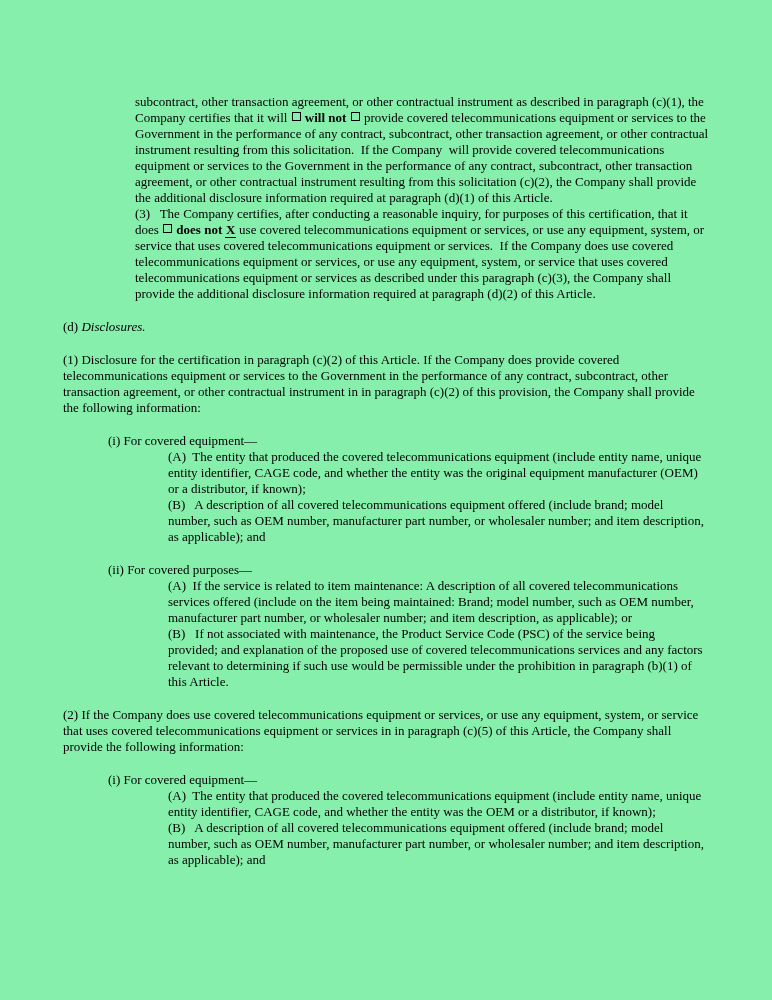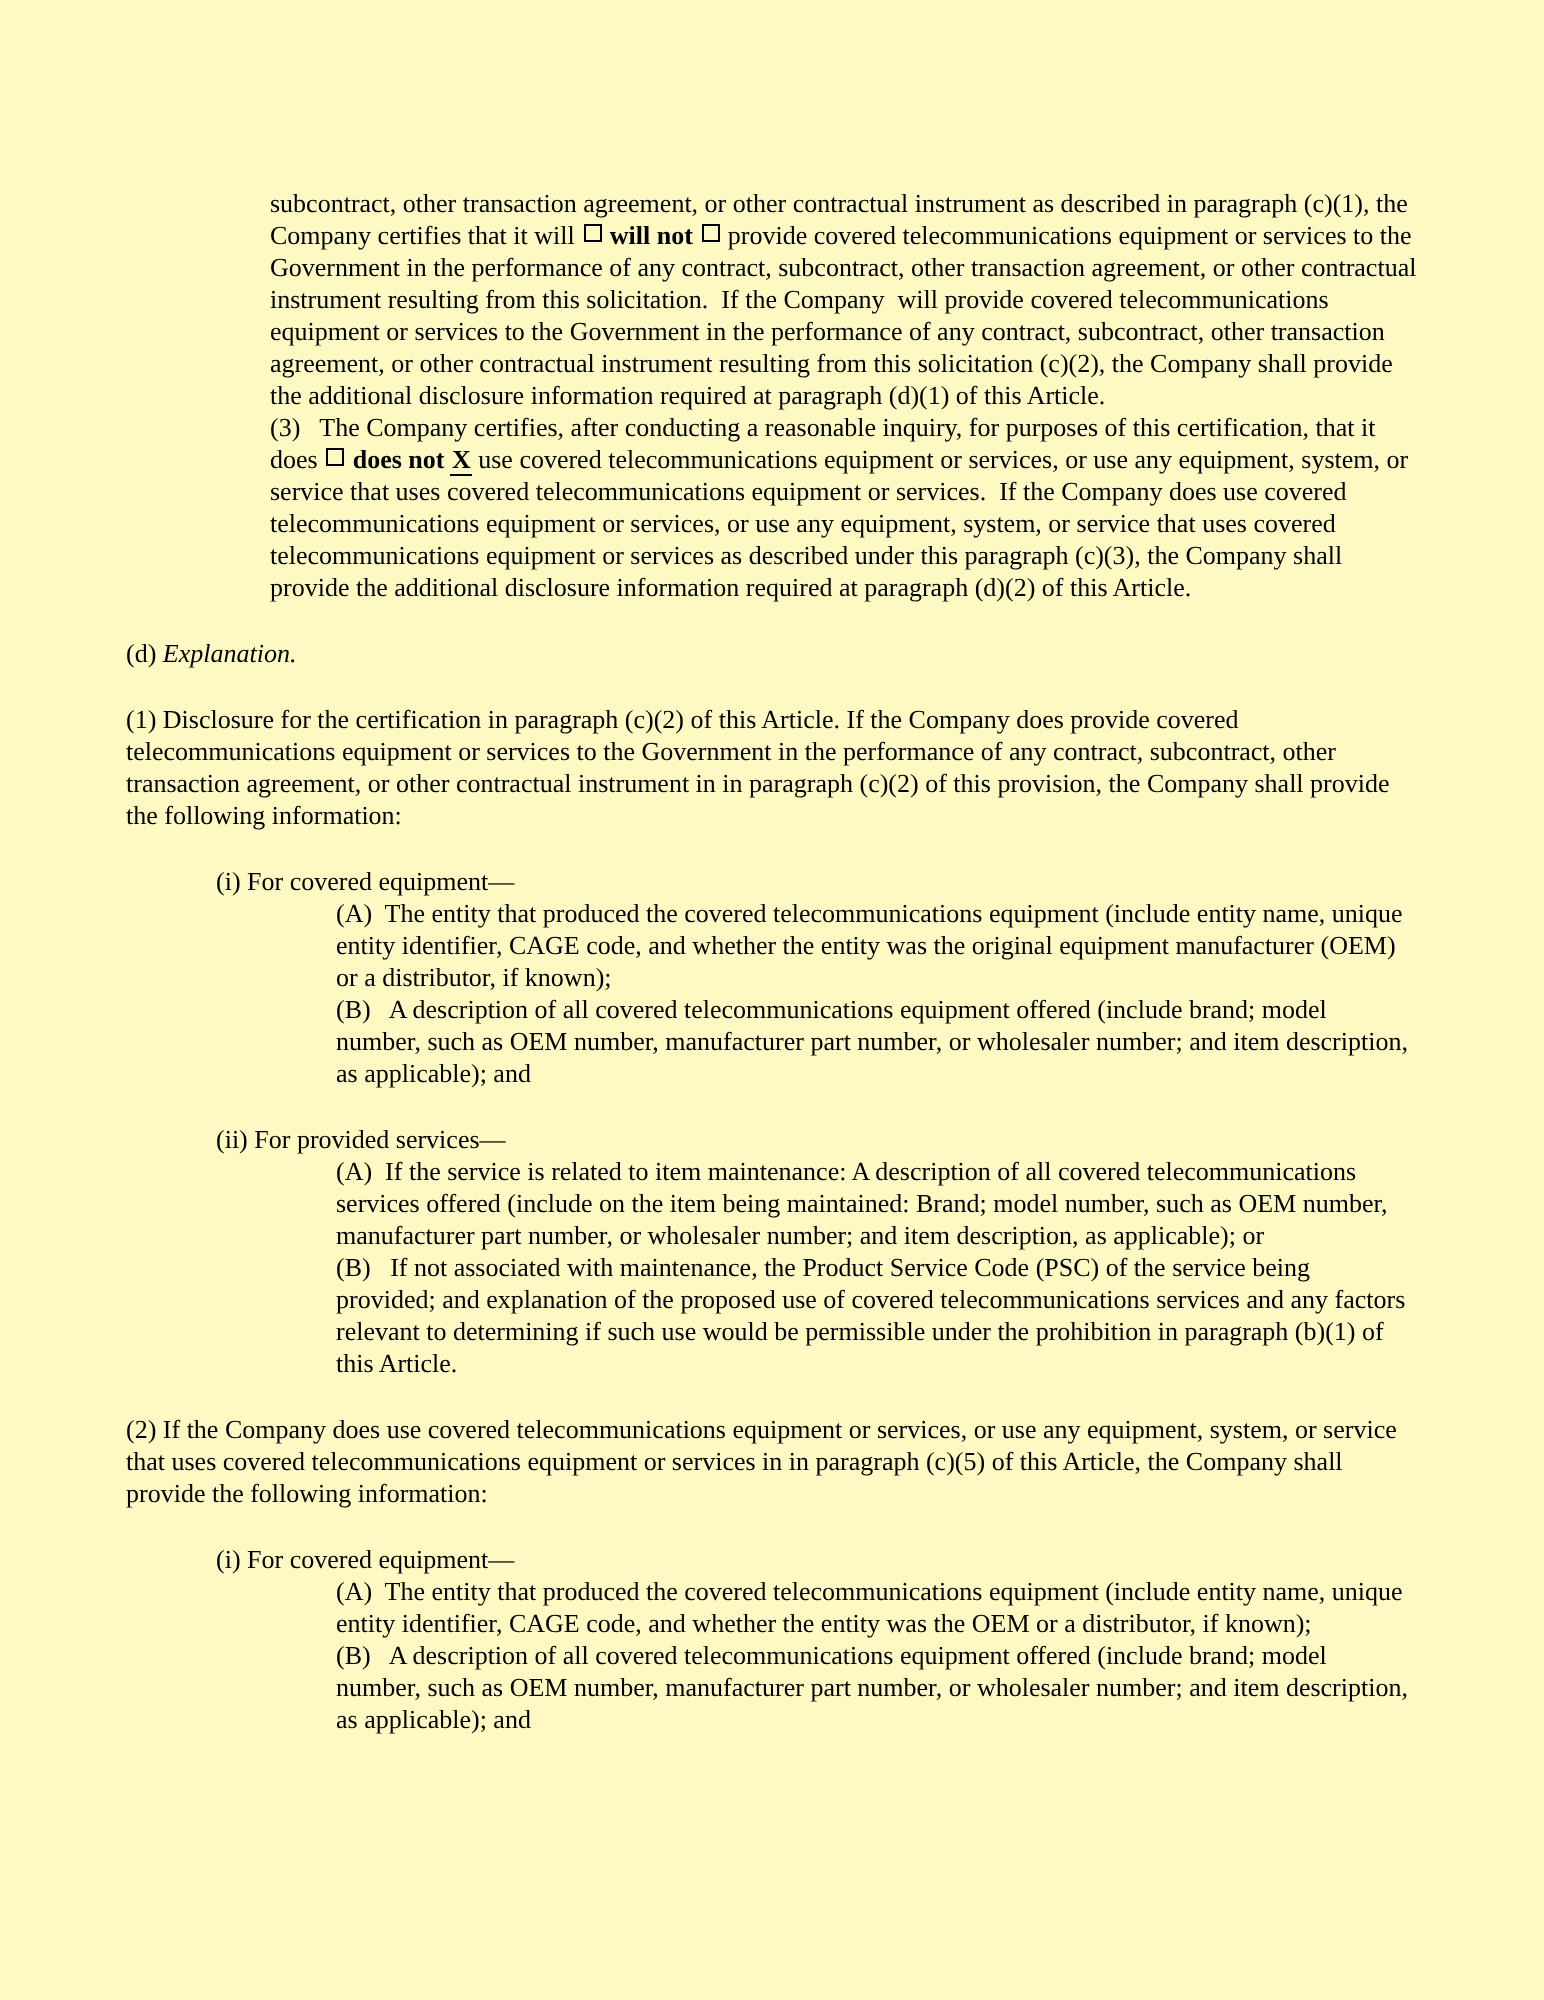--- a/index.html
+++ b/index.html
@@ -21,7 +21,7 @@
     font-size: 13px;
     line-height: 16px;
     color: #000000;
-    background: #fef9c3;
+    background: #86efac;
   }
   .para {
     margin: 0;

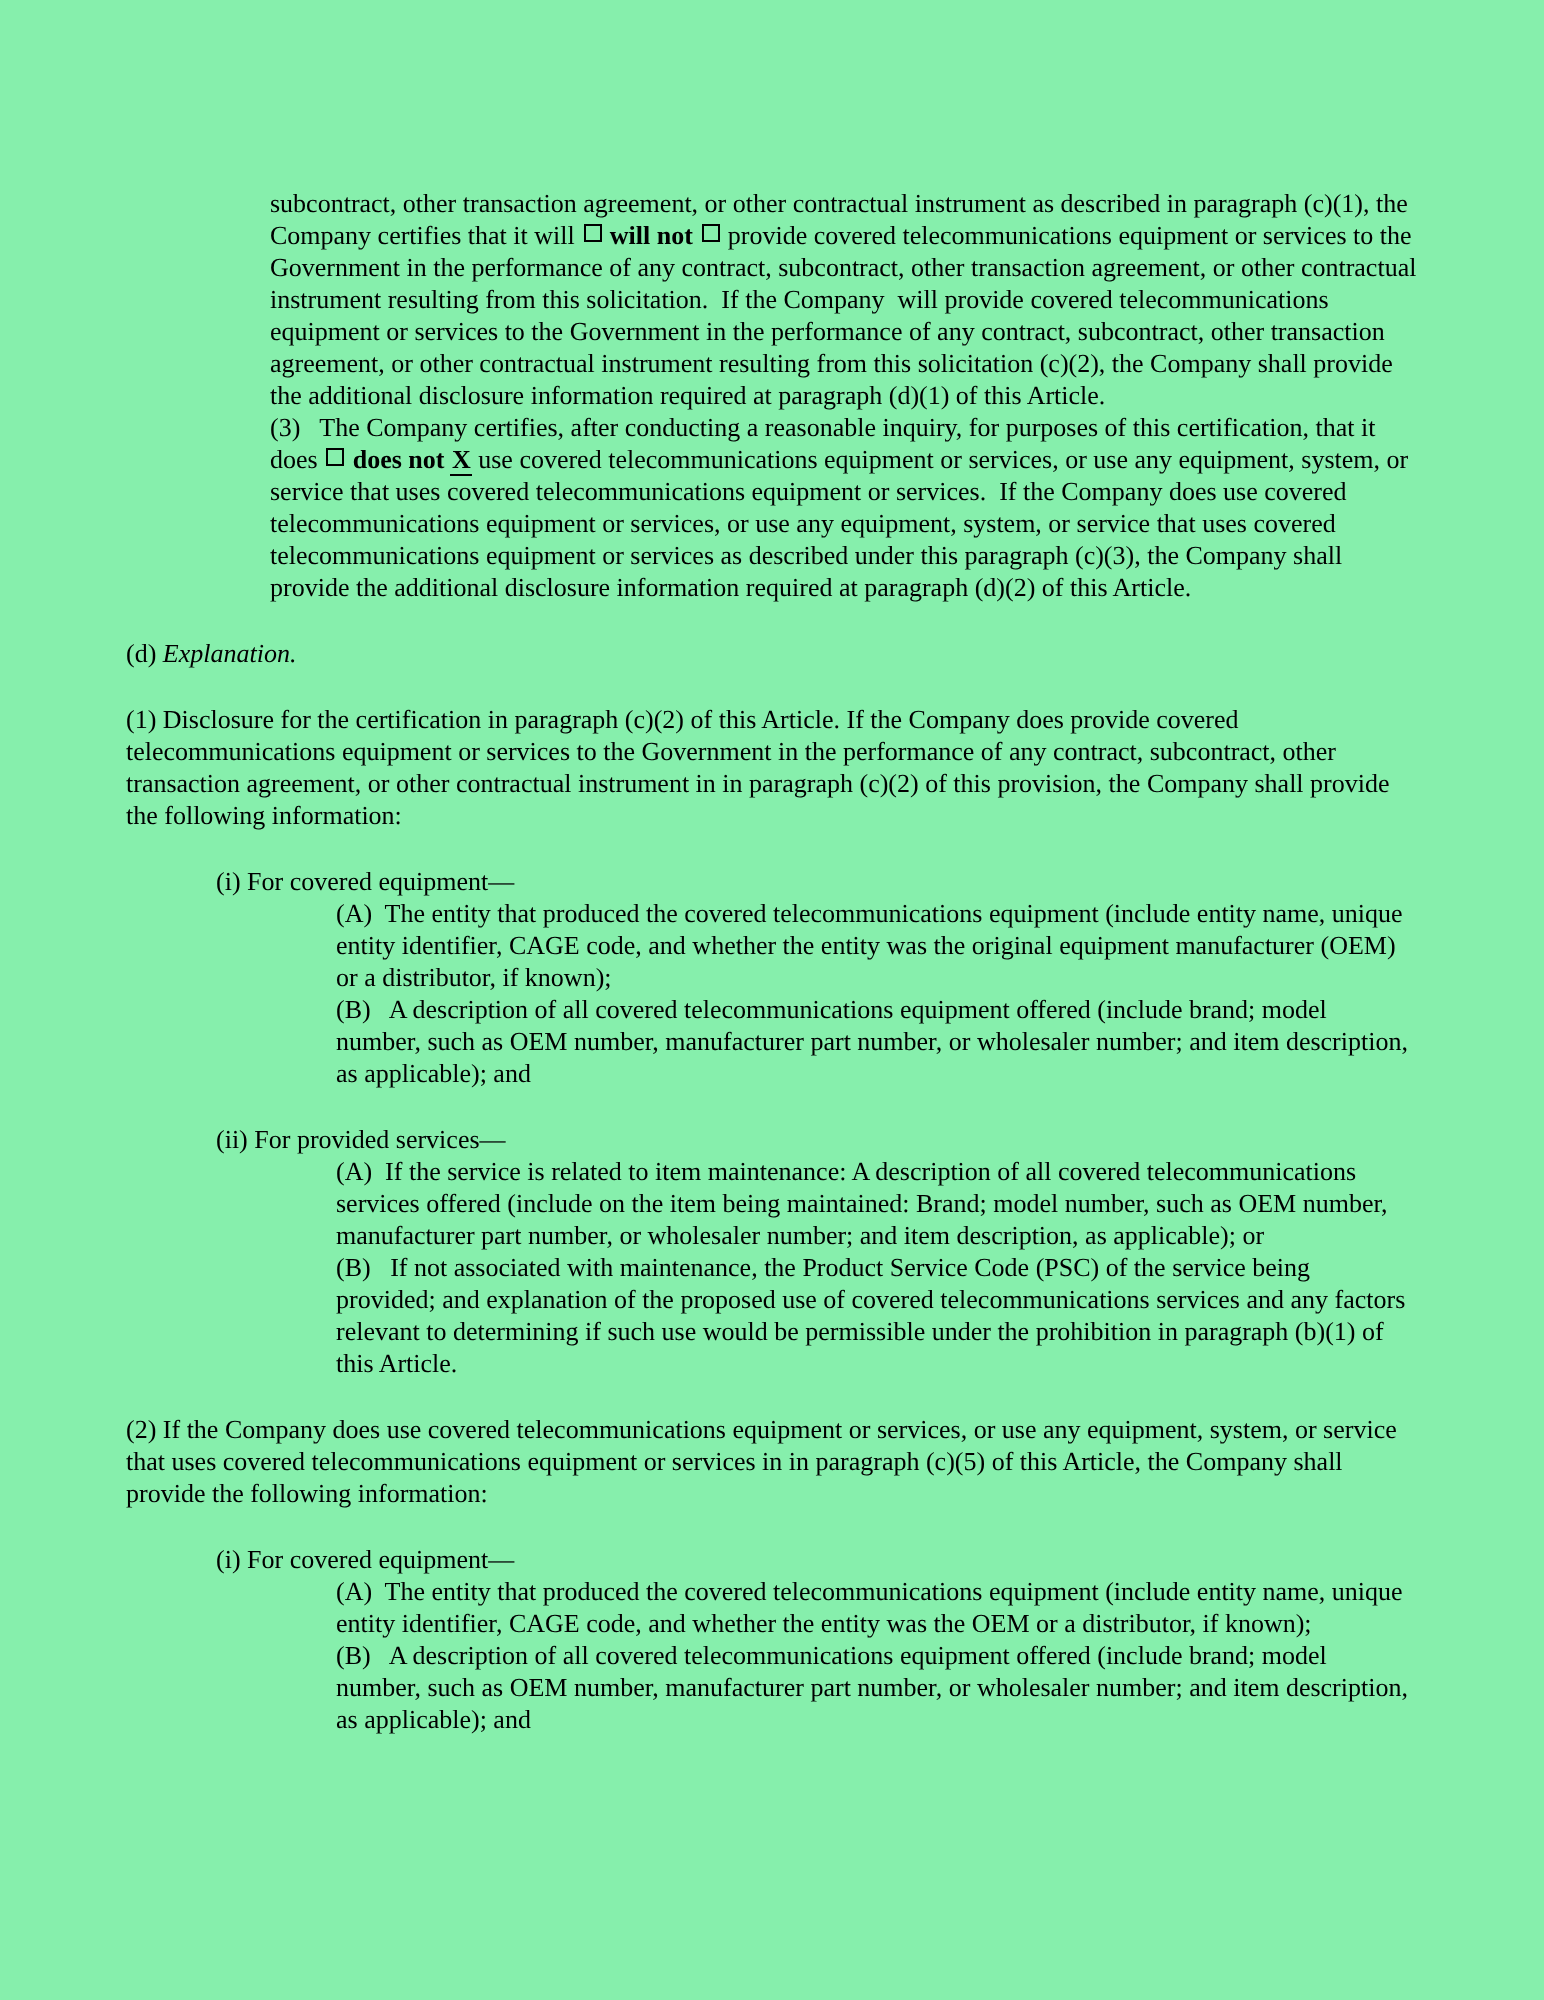--- a/index.html
+++ b/index.html
@@ -55,7 +55,7 @@
 <div class="page">
     <p class="para ind-body"><span>subcontract, other transaction agreement, or other contractual instrument as described in paragraph (c)(1), the Company certifies that it will </span><span class="cb"></span><span> </span><span class="bold">will not</span><span> </span><span class="cb"></span><span> provide covered telecommunications equipment or services to the Government in the performance of any contract, subcontract, other transaction agreement, or other contractual instrument resulting from this solicitation.  If the Company  will provide covered telecommunications equipment or services to the Government in the performance of any contract, subcontract, other transaction agreement, or other contractual instrument resulting from this solicitation (c)(2), the Company shall provide the additional disclosure information required at paragraph (d)(1) of this Article.</span></p>
     <p class="para ind-body"><span>(3)   The Company certifies, after conducting a reasonable inquiry, for purposes of this certification, that it does </span><span class="cb"></span><span> </span><span class="bold">does not</span><span> </span><span class="cbx">X</span><span> use covered telecommunications equipment or services, or use any equipment, system, or service that uses covered telecommunications equipment or services.  If the Company does use covered telecommunications equipment or services, or use any equipment, system, or service that uses covered telecommunications equipment or services as described under this paragraph (c)(3), the Company shall provide the additional disclosure information required at paragraph (d)(2) of this Article.</span></p>
-    <p class="para ind-flush gap"><span>(d) </span><span class="italic">Explanation.</span></p>
+    <p class="para ind-flush gap"><span>(d) </span><span class="italic">Disclosures.</span></p>
     <p class="para ind-flush gap"><span>(1) Disclosure for the certification in paragraph (c)(2) of this Article. If the Company does provide covered telecommunications equipment or services to the Government in the performance of any contract, subcontract, other transaction agreement, or other contractual instrument in in paragraph (c)(2) of this provision, the Company shall provide the following information:</span></p>
     <p class="para ind-roman gap"><span>(i) For covered equipment—</span></p>
     <p class="para ind-letter"><span>(A)  The entity that produced the covered telecommunications equipment (include entity name, unique entity identifier, CAGE code, and whether the entity was the original equipment manufacturer (OEM) or a distributor, if known);</span></p>

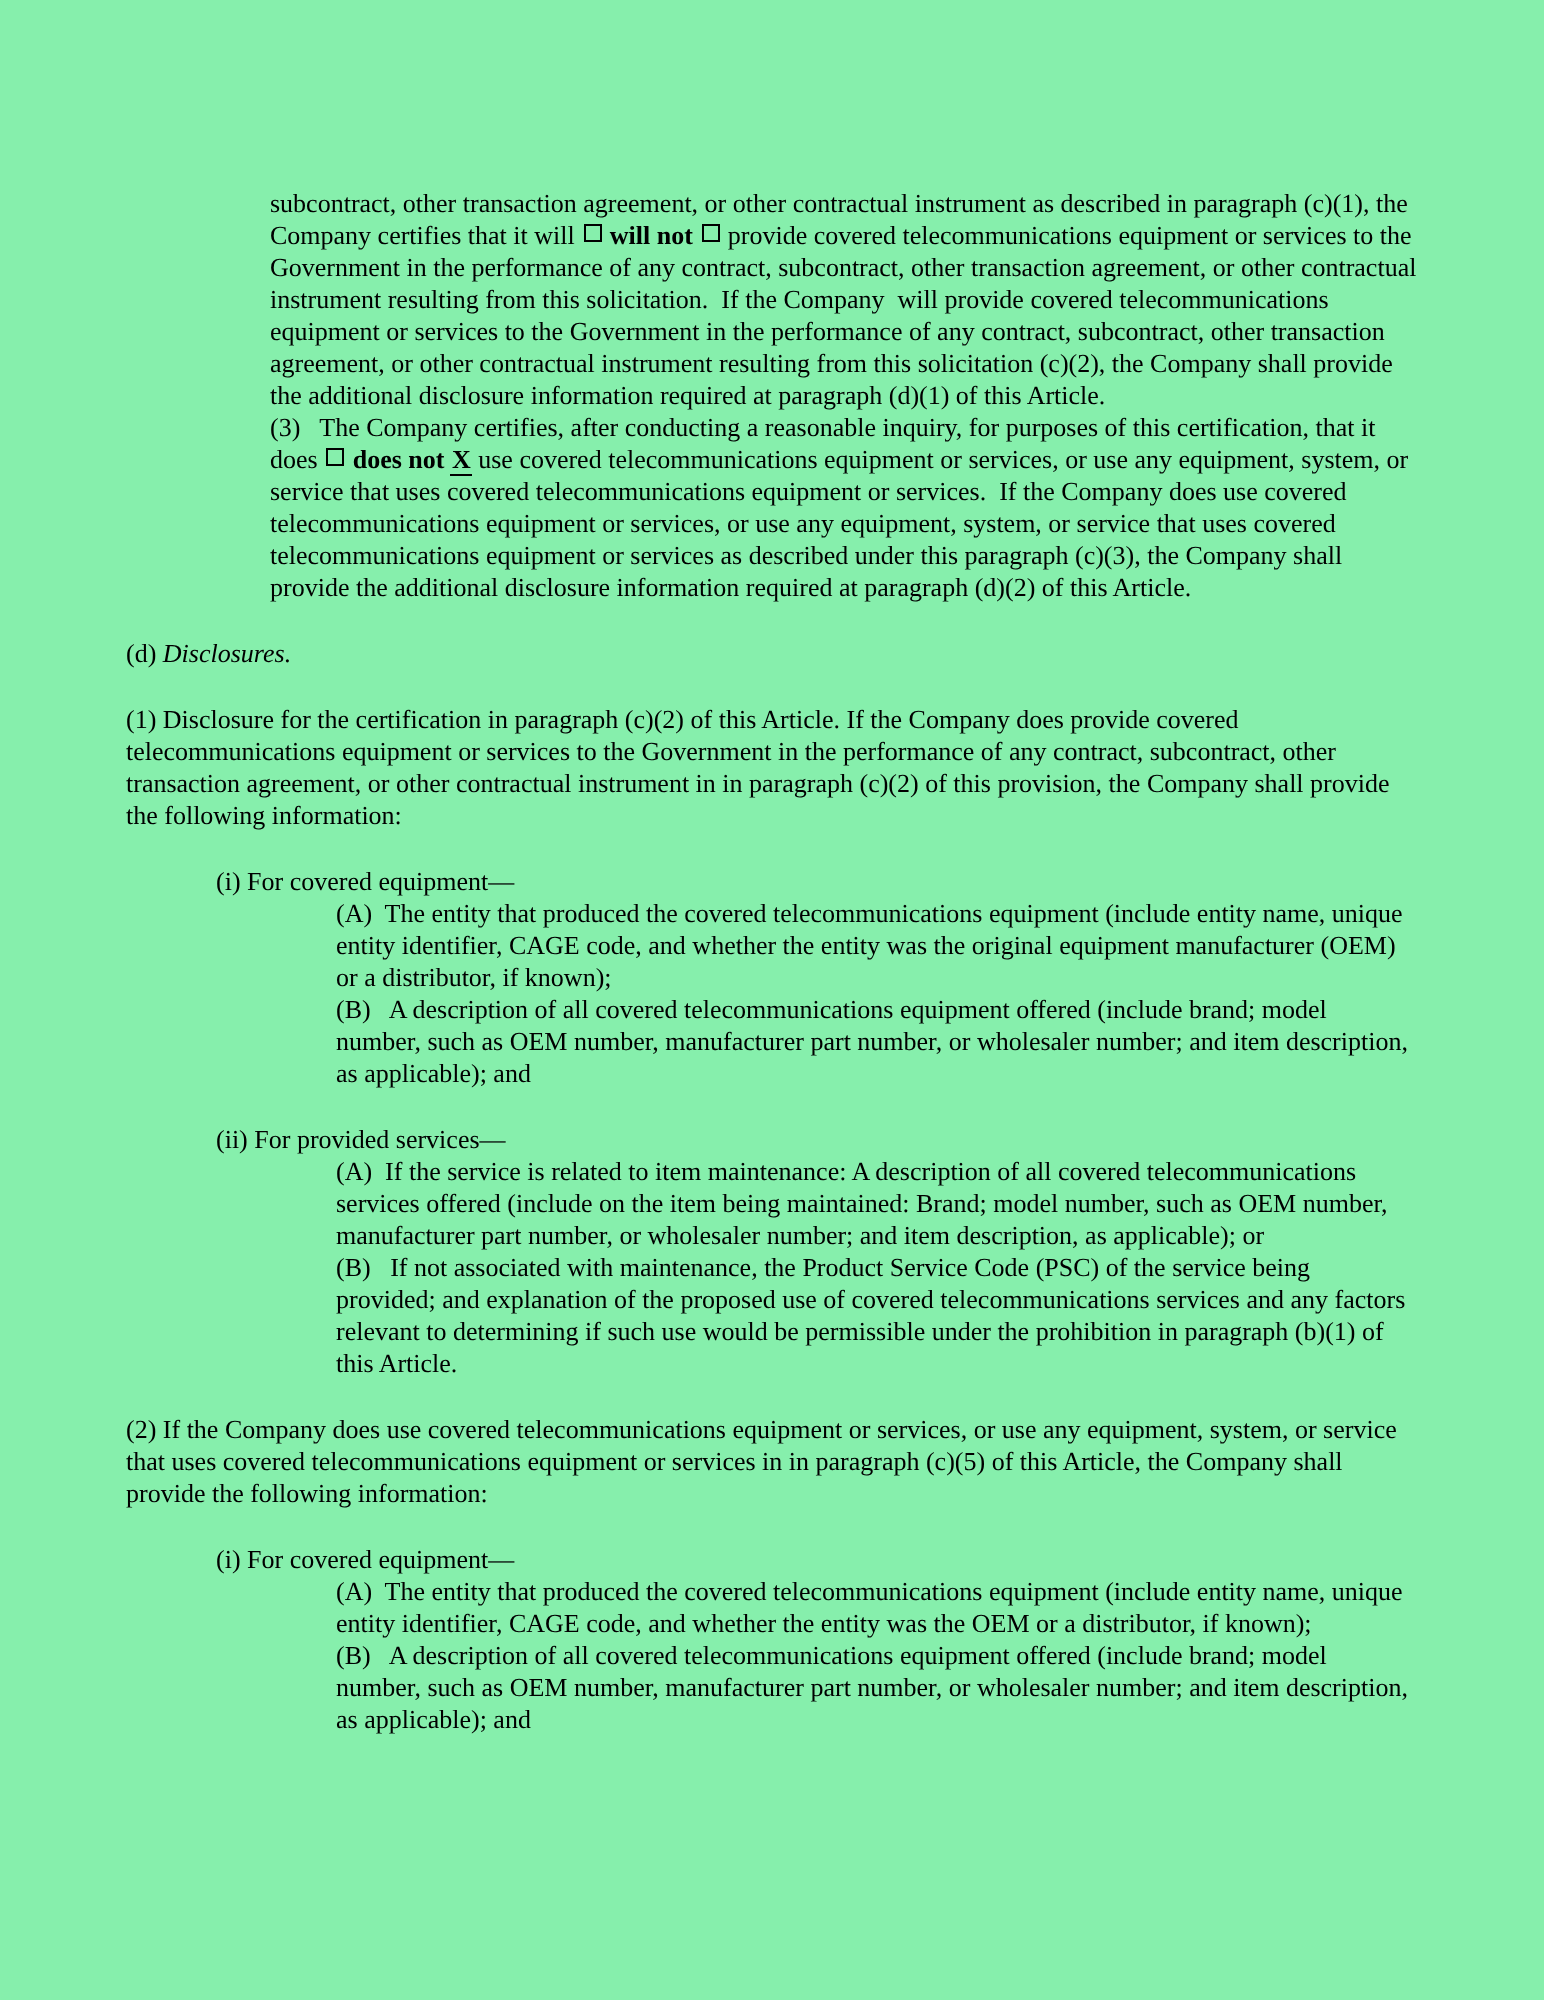--- a/index.html
+++ b/index.html
@@ -60,7 +60,7 @@
     <p class="para ind-roman gap"><span>(i) For covered equipment—</span></p>
     <p class="para ind-letter"><span>(A)  The entity that produced the covered telecommunications equipment (include entity name, unique entity identifier, CAGE code, and whether the entity was the original equipment manufacturer (OEM) or a distributor, if known);</span></p>
     <p class="para ind-letter"><span>(B)   A description of all covered telecommunications equipment offered (include brand; model number, such as OEM number, manufacturer part number, or wholesaler number; and item description, as applicable); and</span></p>
-    <p class="para ind-roman gap"><span>(ii) For provided services—</span></p>
+    <p class="para ind-roman gap"><span>(ii) For covered purposes—</span></p>
     <p class="para ind-letter"><span>(A)  If the service is related to item maintenance: A description of all covered telecommunications services offered (include on the item being maintained: Brand; model number, such as OEM number, manufacturer part number, or wholesaler number; and item description, as applicable); or</span></p>
     <p class="para ind-letter"><span>(B)   If not associated with maintenance, the Product Service Code (PSC) of the service being provided; and explanation of the proposed use of covered telecommunications services and any factors relevant to determining if such use would be permissible under the prohibition in paragraph (b)(1) of this Article.</span></p>
     <p class="para ind-flush gap"><span>(2) If the Company does use covered telecommunications equipment or services, or use any equipment, system, or service that uses covered telecommunications equipment or services in in paragraph (c)(5) of this Article, the Company shall provide the following information:</span></p>

